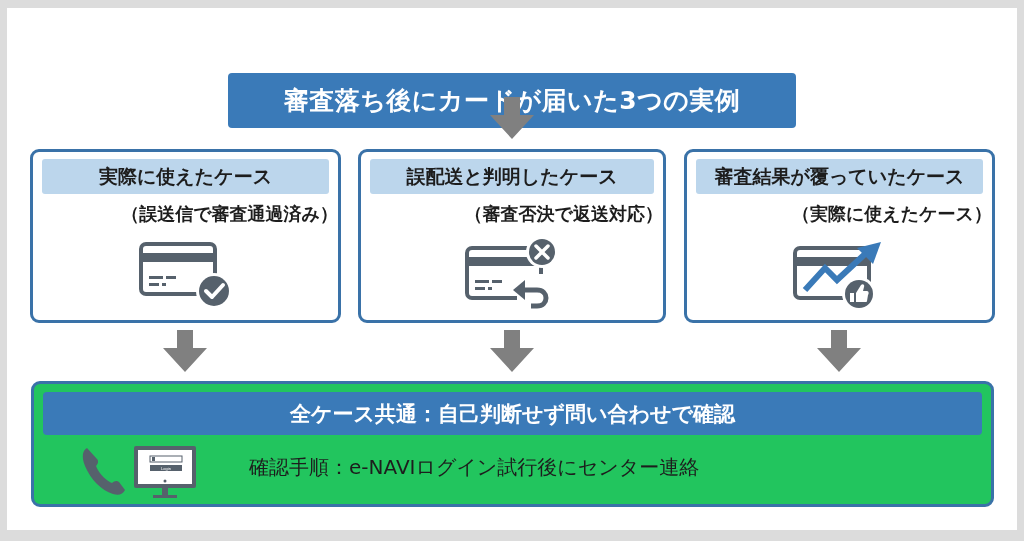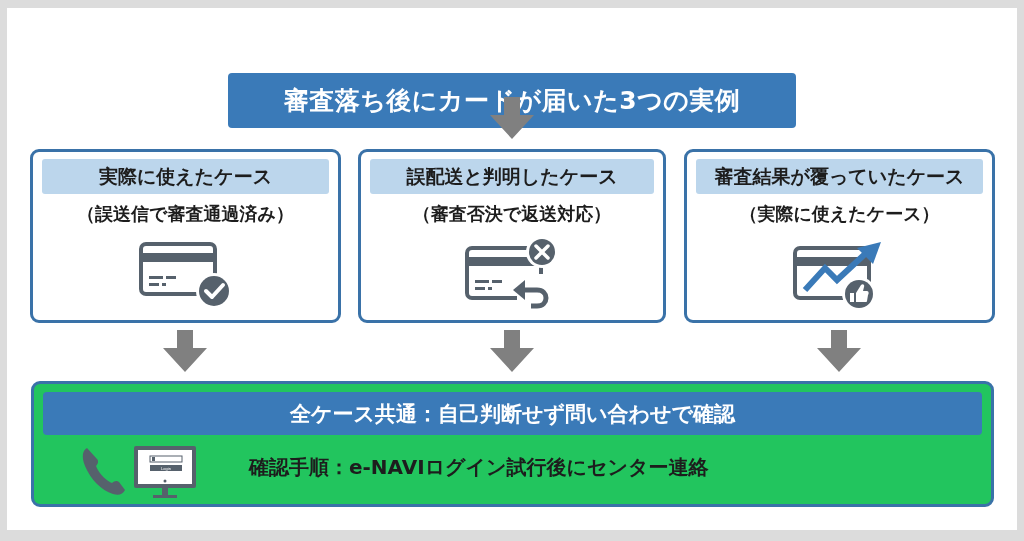--- a/index.html
+++ b/index.html
@@ -54,7 +54,7 @@
     .case-sub {
       position: absolute;
       left: 0; right: 0; top: 50px;
-      text-align: center;
+      text-align: right;
       font-size: 18px; font-weight: bold; color: #1d1d1d;
       white-space: nowrap;
     }

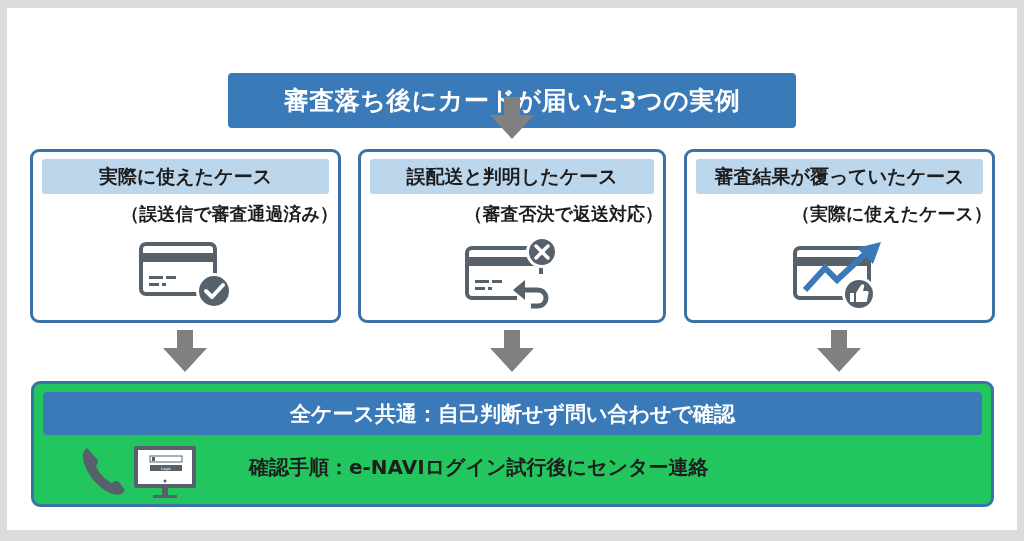--- a/index.html
+++ b/index.html
@@ -92,7 +92,7 @@
     .common-text {
       position: absolute;
       left: 215px; top: 70px;
-      font-size: 20px; font-weight: bold; color: #1d1d1d;
+      font-size: 20px; font-weight: normal; color: #1d1d1d;
       white-space: nowrap;
     }
   </style>

